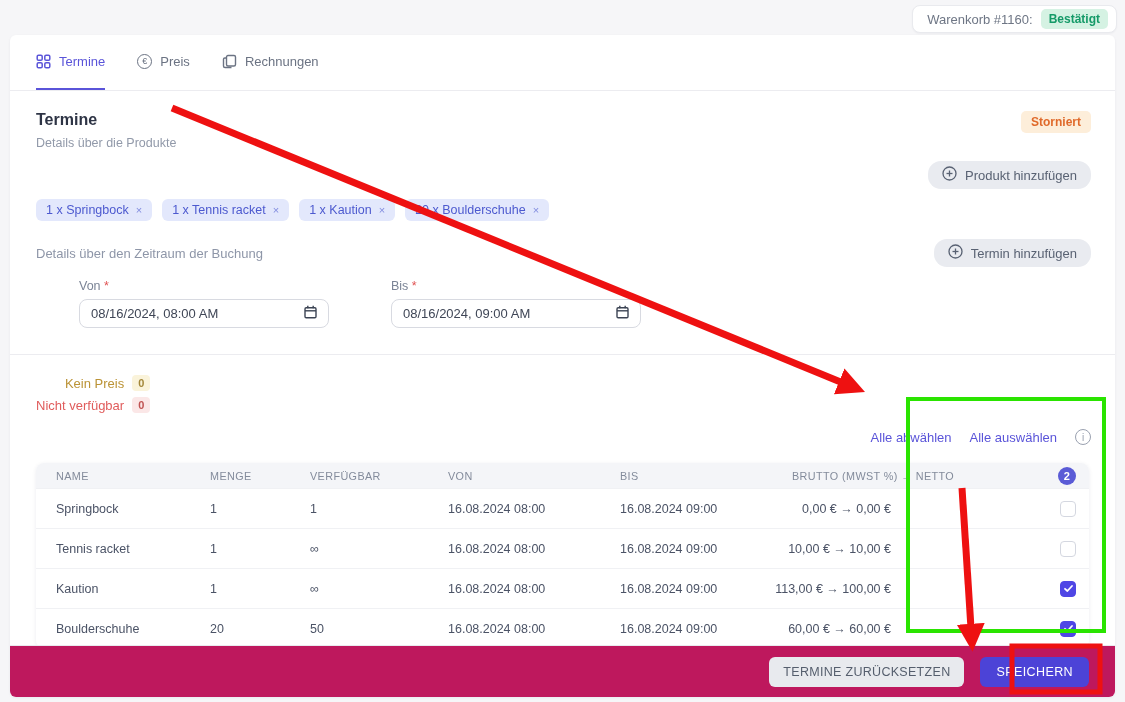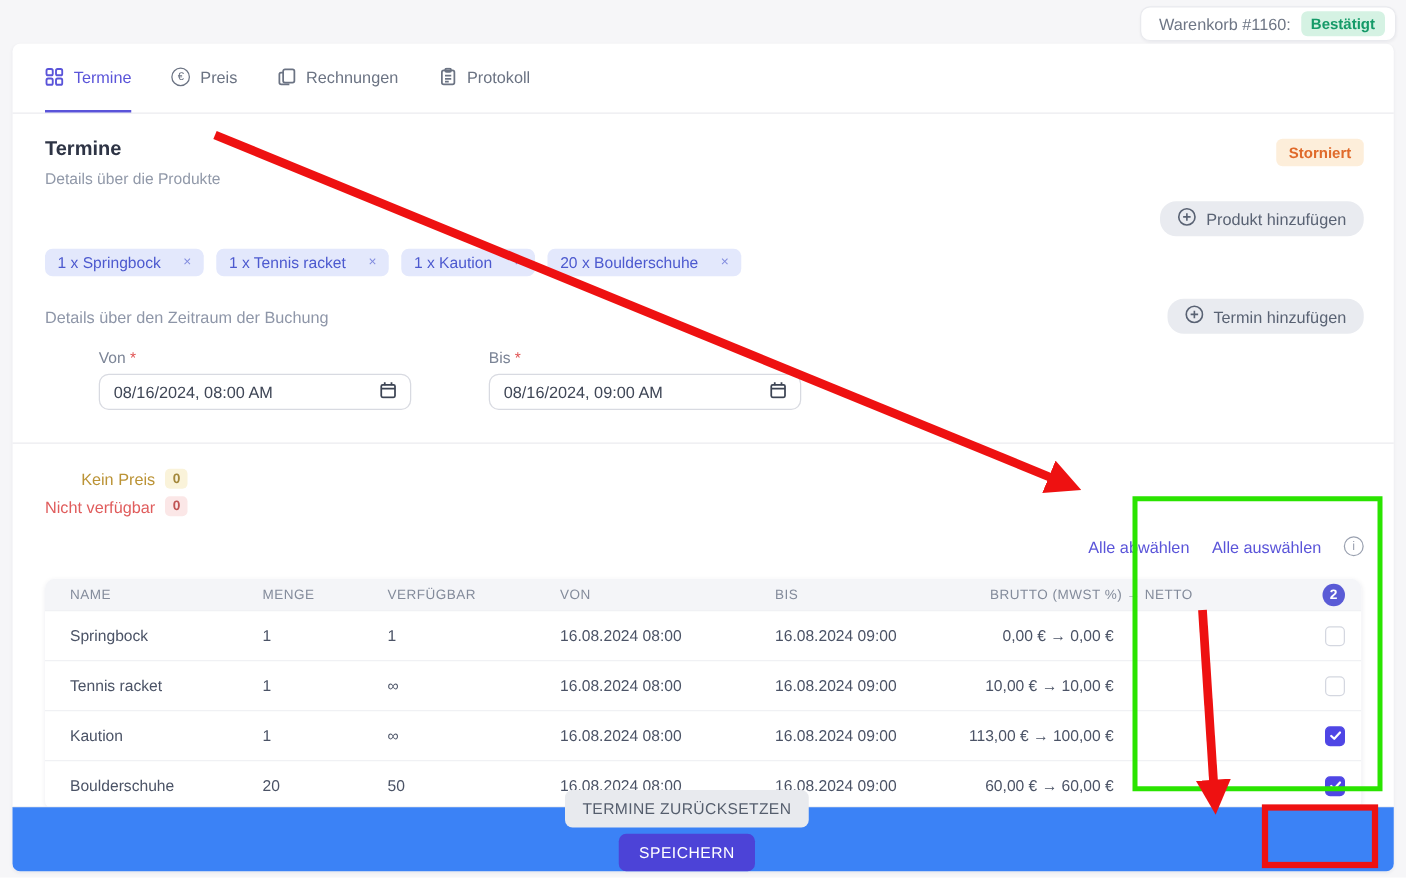--- a/index.html
+++ b/index.html
@@ -142,18 +142,6 @@
         </svg>
       </span>
       <span>Rechnungen</span>
-    </div>
-    <div class="tab">
-      <span>
-        <svg width="15" height="15" viewBox="0 0 15 15" fill="none" stroke="currentColor" stroke-width="1.4">
-          <rect x="2.5" y="2.2" width="10" height="11.3" rx="1.5"></rect>
-          <rect x="5.2" y="0.9" width="4.6" height="2.6" rx="1"></rect>
-          <line x1="5" y1="6.5" x2="10" y2="6.5"></line>
-            <line x1="5" y1="9" x2="10" y2="9"></line>
-            <line x1="5" y1="11.2" x2="8" y2="11.2"></line>
-        </svg>
-      </span>
-      <span>Protokoll</span>
     </div>
   </div>
 

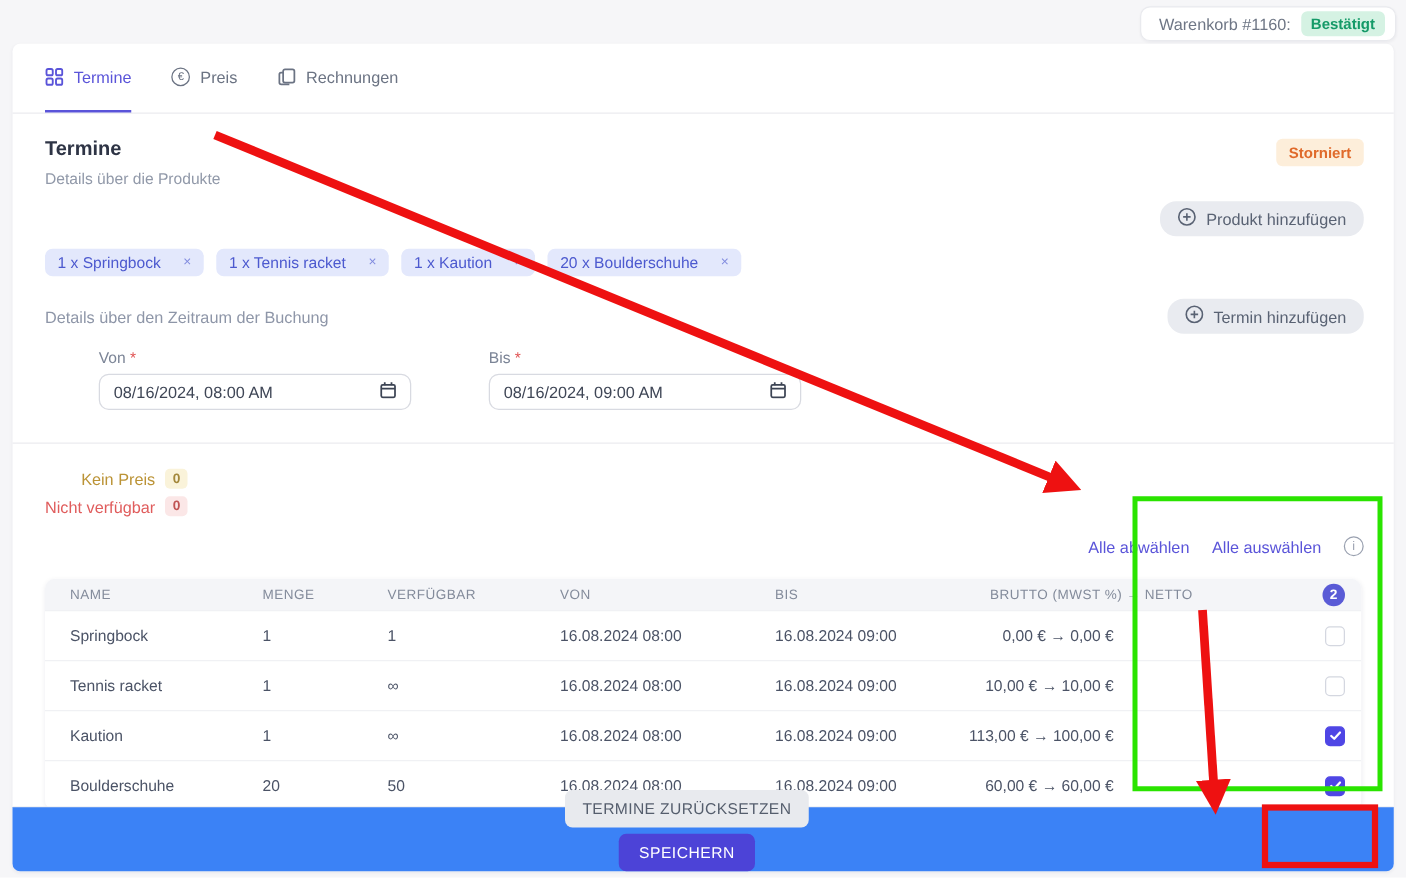--- a/index.html
+++ b/index.html
@@ -53,7 +53,7 @@
   
   .chips-row{display:flex; gap:10px; margin:10px 26px 0;}
   .chip{background:var(--chip-bg); color:var(--chip-text); font-size:12.5px;
-    padding:4px 10px; border-radius:6px; display:flex; align-items:center; gap:18px; cursor:pointer;}
+    padding:4px 10px; border-radius:6px; display:flex; align-items:center; gap:7px; cursor:pointer;}
   .chip .x{font-size:11px; opacity:.65;}
   
   .period-row{display:flex; justify-content:space-between; align-items:center; margin:18px 24px 0 26px;}

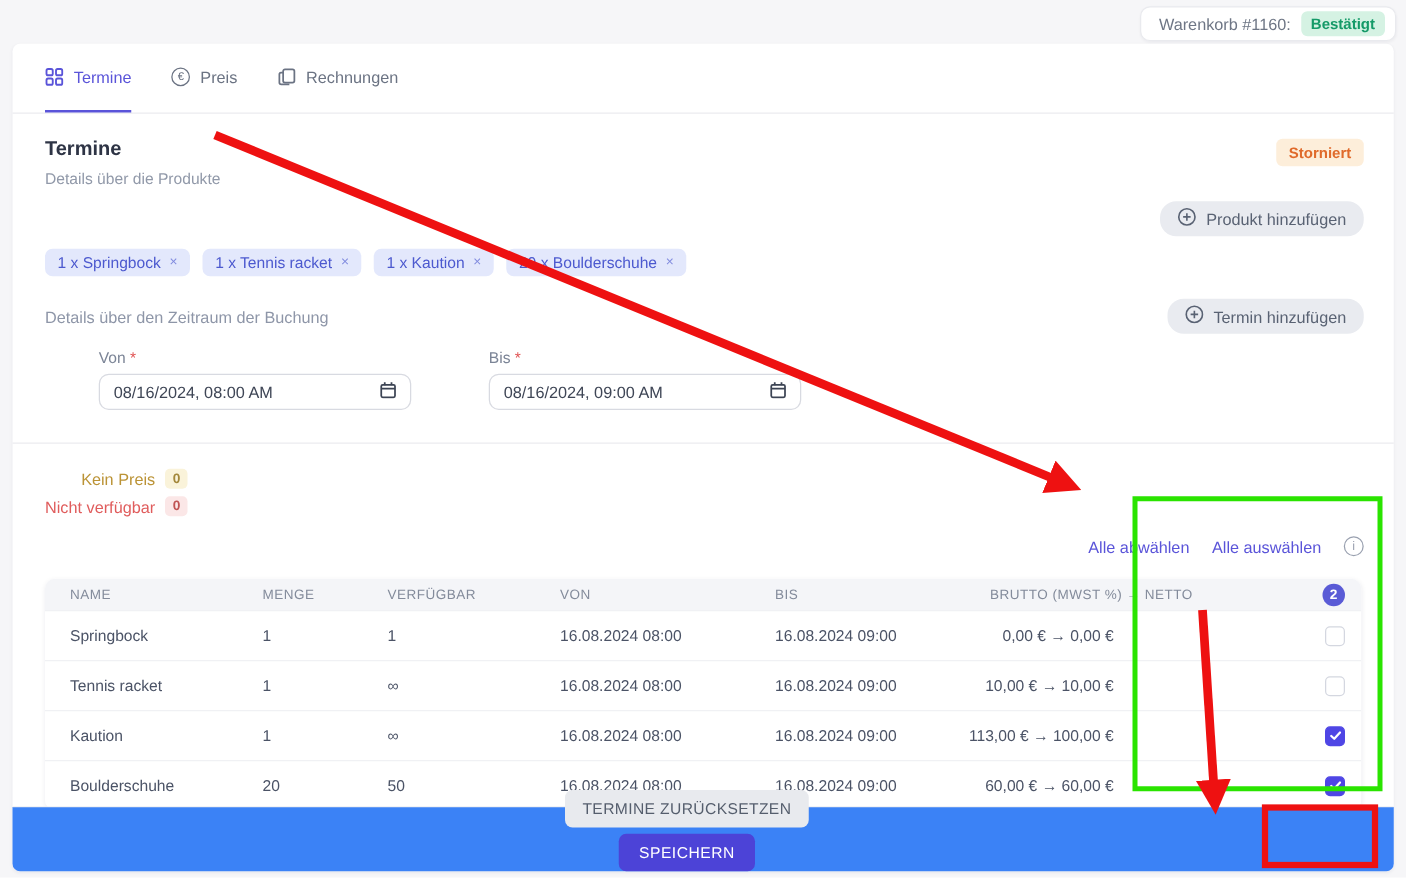--- a/index.html
+++ b/index.html
@@ -98,9 +98,9 @@
   .checkbox.checked{background:#4f46e5;border-color:#4f46e5;}
   .checkbox.checked svg{display:block;}
   
-  .footer{position:absolute; left:0; right:0; bottom:0; height:52px; background:#3b82f6;
+  .footer{position:absolute; left:0; right:0; bottom:0; height:52px; background:#be185d;
     border-top:1px solid #e9eaee; border-radius:0 0 6px 6px;
-    display:flex; align-items:center; justify-content:flex-end; gap:5px; padding-right:26px;flex-direction:column;}
+    display:flex; align-items:center; justify-content:flex-end; gap:16px; padding-right:26px;}
   .reset-btn{background:#e8eaee; color:#555e6d; border:none; border-radius:6px;
     padding:8px 14px; font-size:12.5px; letter-spacing:.3px; cursor:pointer; font-family:inherit;}
   .save-btn{background:var(--accent-btn); color:#fff; border:none; border-radius:6px;

